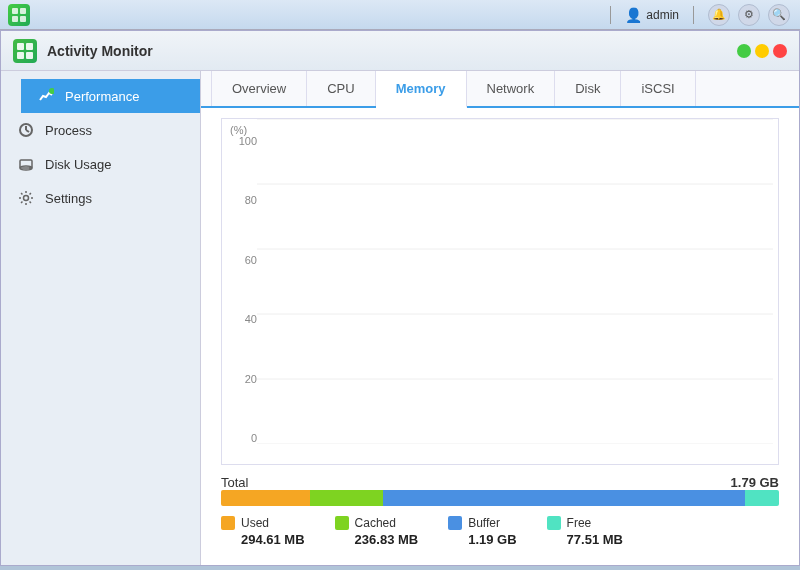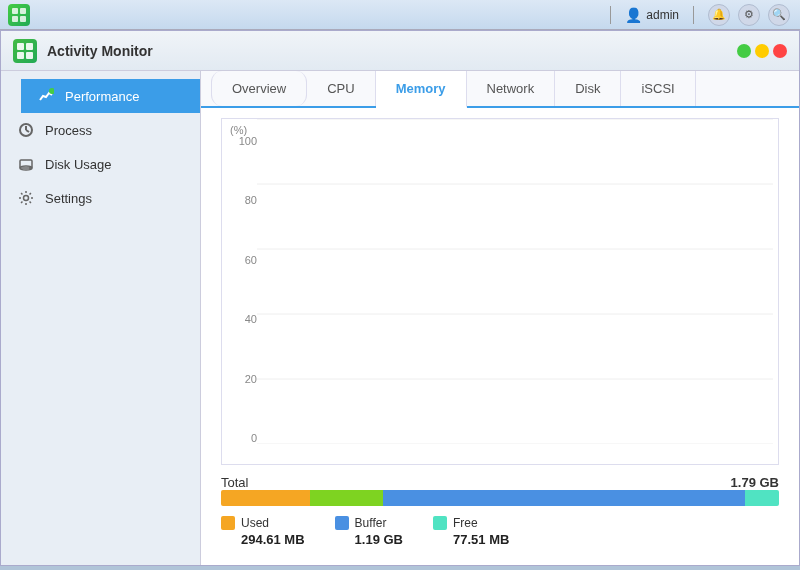--- a/index.html
+++ b/index.html
@@ -126,7 +126,7 @@
       border-right: 1px solid #dde;
       position: relative;
     }
-    .tab:first-child { border-left: 1px solid #dde; border-radius: 11px; }
+    .tab:first-child { border-left: 1px solid #dde; }
     .tab.active { color: #3b9de8; font-weight: bold; border-bottom: 2px solid white; margin-bottom: -2px; background: white; }
 
     

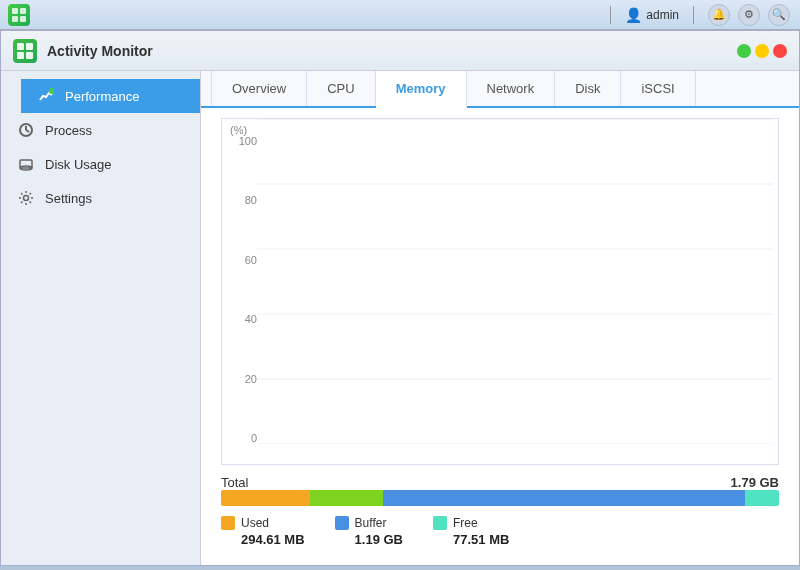--- a/index.html
+++ b/index.html
@@ -381,6 +381,13 @@
                 <span>Used</span>
               </div>
               <div class="legend-value">294.61 MB</div>
+            </div>
+            <div class="legend-item">
+              <div class="legend-label-row">
+                <div class="legend-color-box" style="background:#7ed321;"></div>
+                <span>Cached</span>
+              </div>
+              <div class="legend-value">236.83 MB</div>
             </div>
             <div class="legend-item">
               <div class="legend-label-row">

